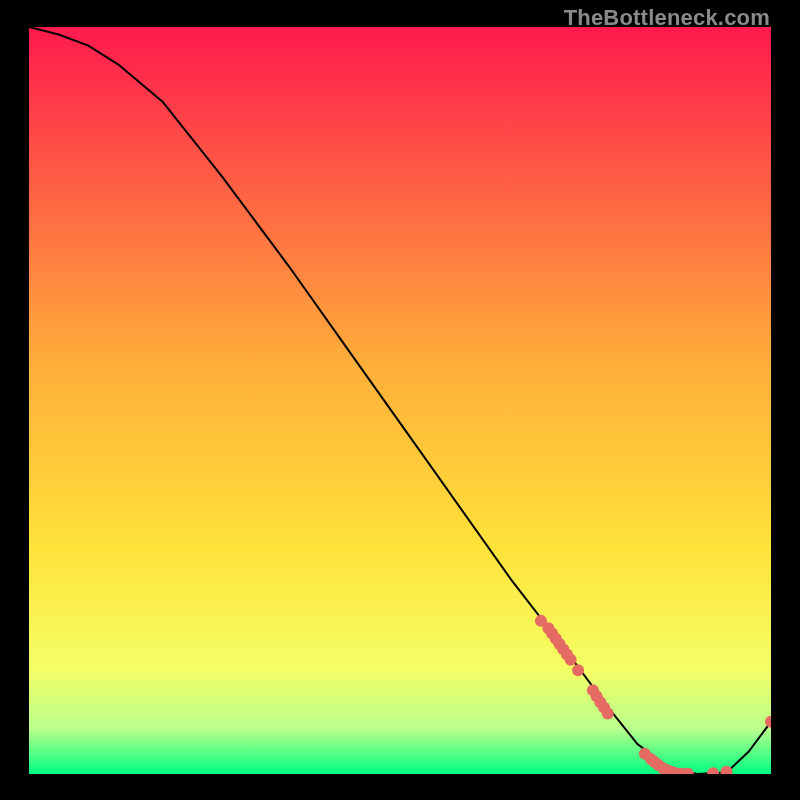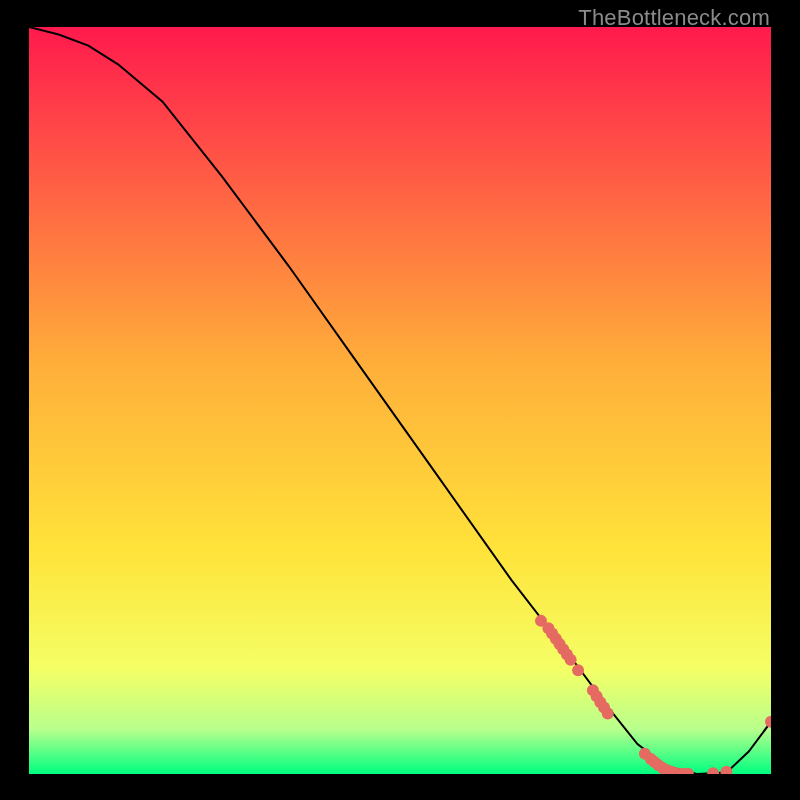--- a/index.html
+++ b/index.html
@@ -30,7 +30,7 @@
     right: 30px;
     color: #8a8a8a;
     font-size: 22px;
-    font-weight: 400;
+    font-weight: 700;
     letter-spacing: 0.2px;
   }
 </style>

